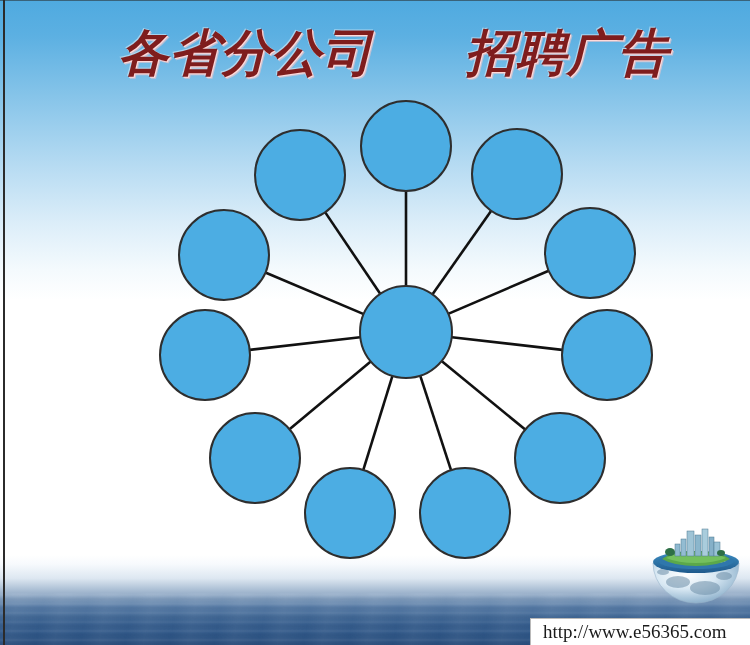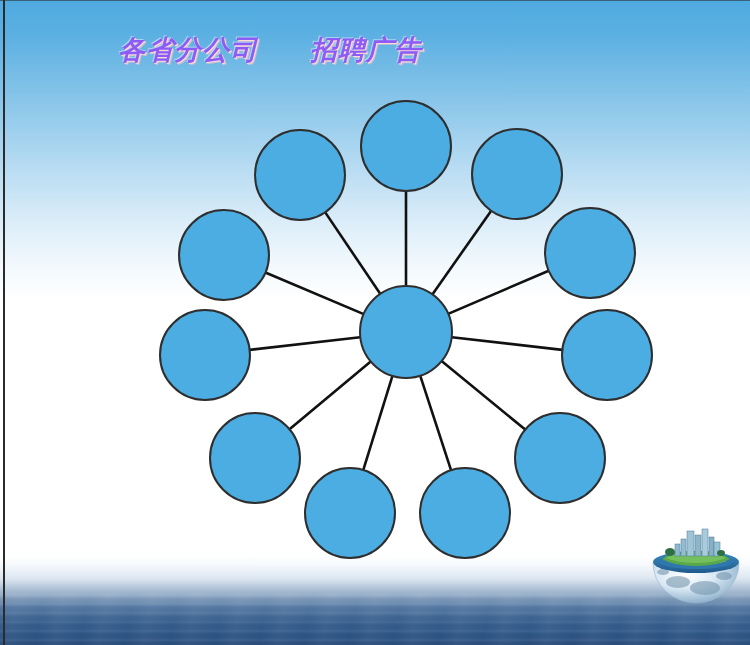--- a/index.html
+++ b/index.html
@@ -93,13 +93,13 @@
   .title {
     position: absolute;
     left: 118px;
-    top: 32px;
+    top: 20px;
     width: 560px;
     font-family: "DejaVu Sans", "Liberation Sans", sans-serif;
-    font-size: 27px;
+    font-size: 50px;
     font-weight: bold;
     font-style: italic;
-    color: #8b5cf6;
+    color: #7f1d1d;
     letter-spacing: 1px;
     white-space: pre;
     text-shadow:

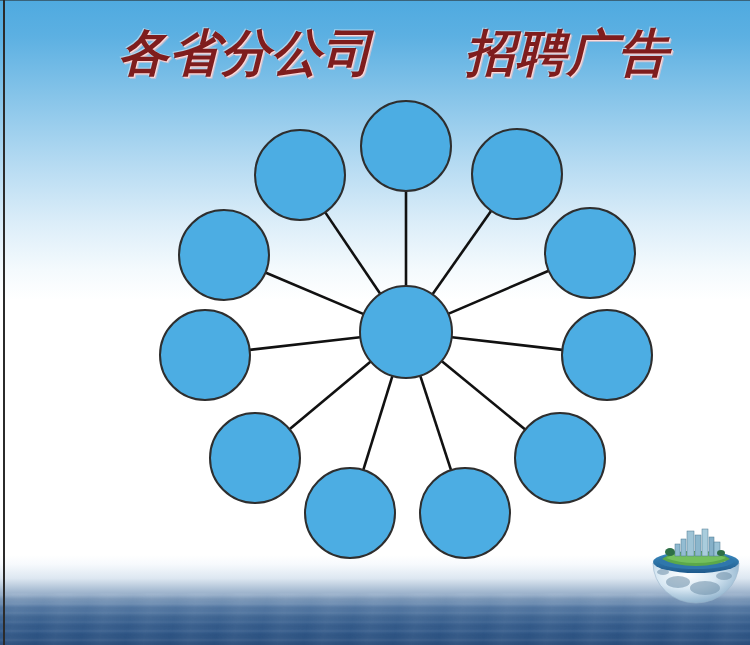--- a/index.html
+++ b/index.html
@@ -260,6 +260,9 @@
     </g>
   </svg>
 
+  <div class="watermark">
+    <span class="watermark-text">http://www.e56365.com</span>
+  </div>
 
 </div>
 

